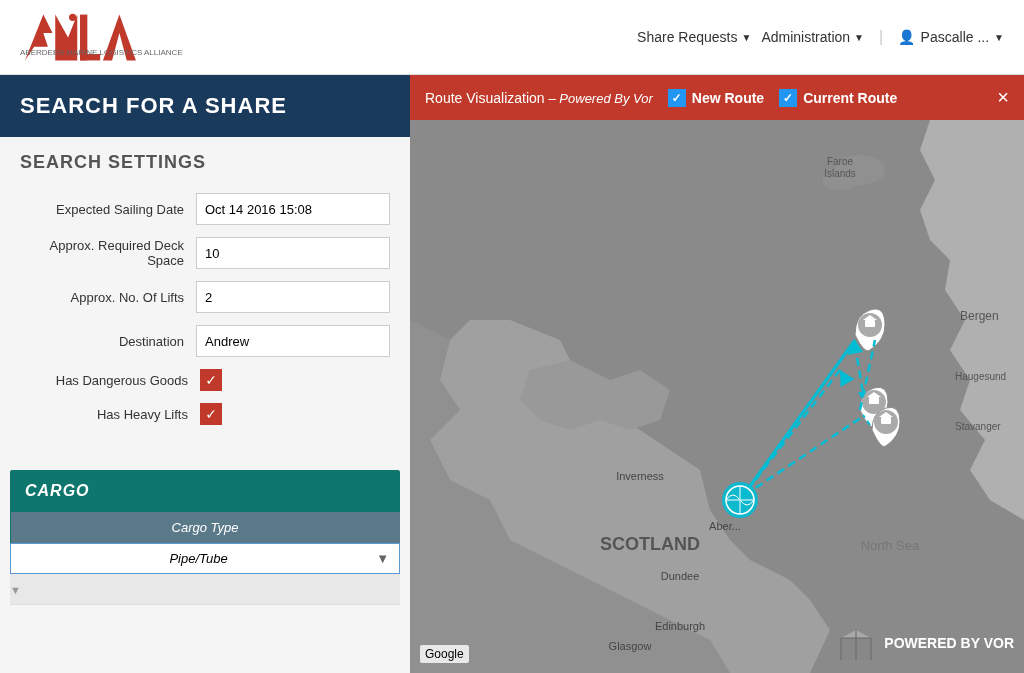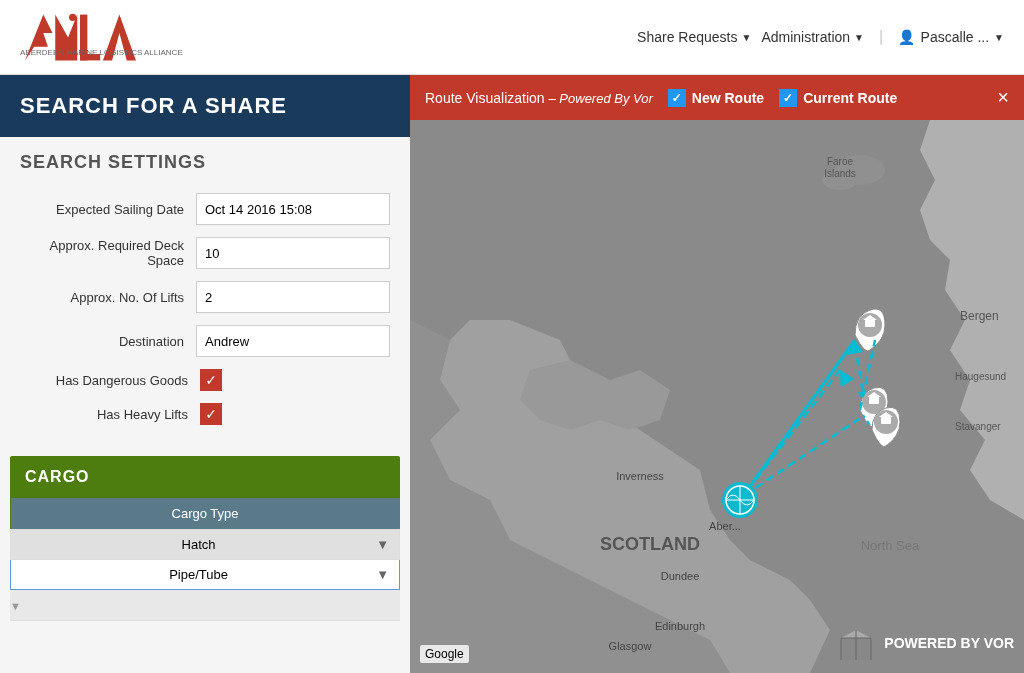--- a/index.html
+++ b/index.html
@@ -106,9 +106,10 @@
 
     
     #cargo-section {
-      margin: 4px 10px 10px 10px;
-      background: #4d7c0f;
+      margin: 18px 10px 10px 10px;
+      background: #0f766e;
       border-radius: 2px;
+      font-style: italic;
     }
     #cargo-header {
       padding: 12px 15px;

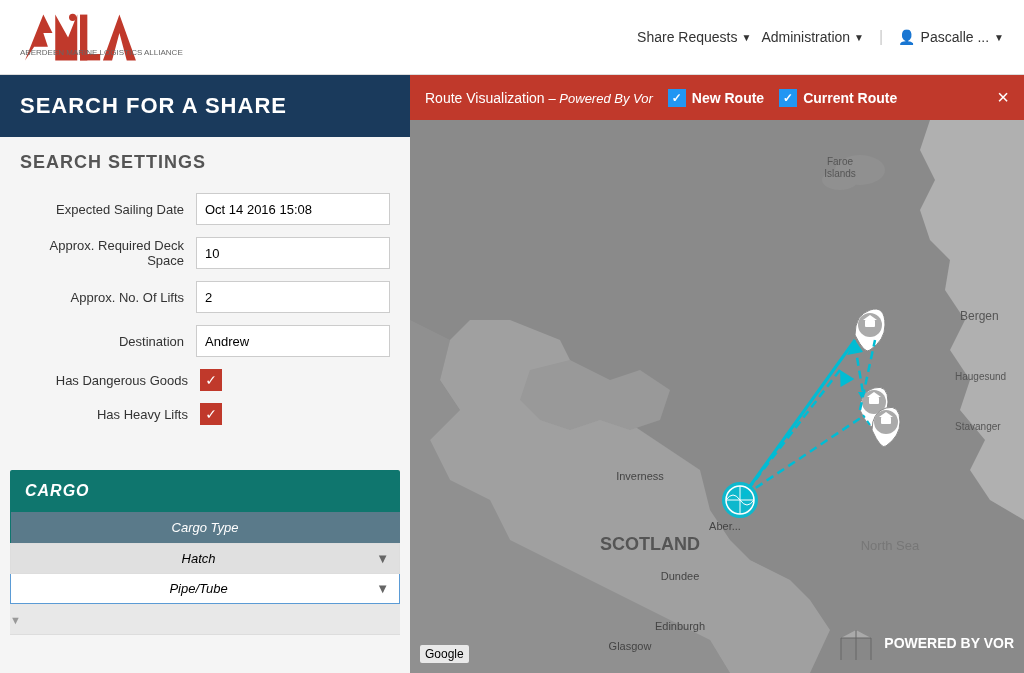--- a/index.html
+++ b/index.html
@@ -326,9 +326,6 @@
         </tr>
       </thead>
       <tbody id="cargo-table-body">
-      <tr>
-            <td style="background: rgb(224, 224, 224); border: 1px solid rgb(221, 221, 221); padding: 7px 10px; font-size: 13px; text-align: center;"><span>Hatch</span> <span style="color:#666;float:right;">▼</span></td>
-          </tr>
           <tr class="cargo-row-selected">
             <td style="background: rgb(255, 255, 255); border: 1px solid rgb(91, 155, 213); padding: 7px 10px; font-size: 13px; text-align: center;"><span>Pipe/Tube</span> <span style="color:#666;float:right;">▼</span></td>
           </tr>

